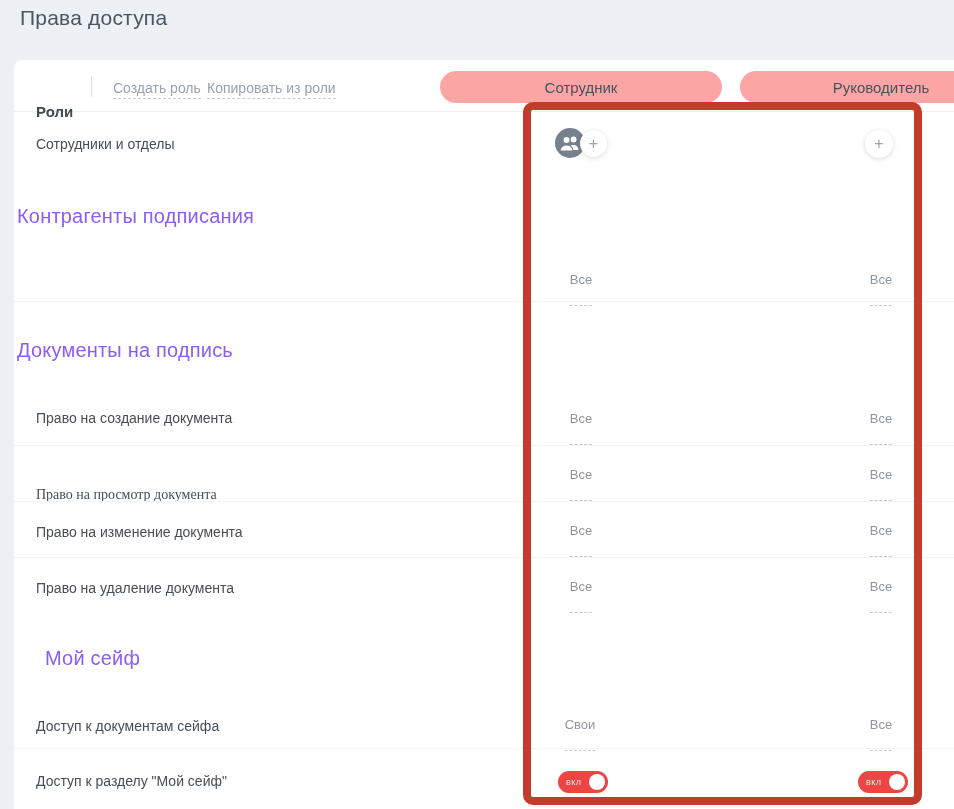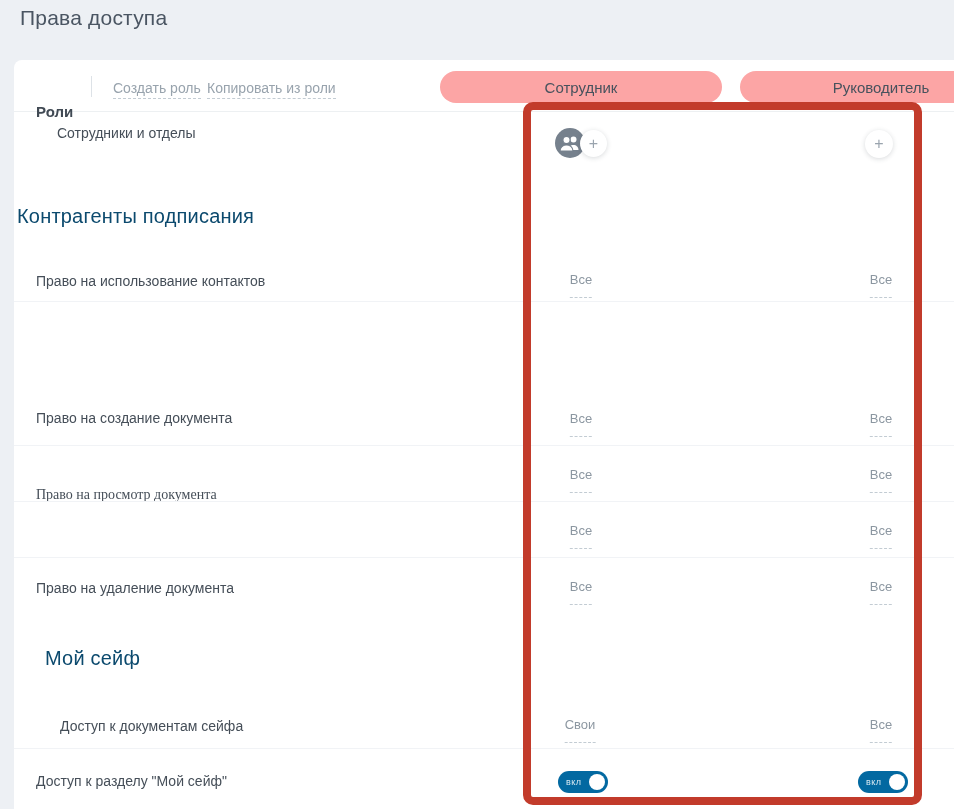--- a/index.html
+++ b/index.html
@@ -97,7 +97,7 @@
     <div class="role-pill pill-manager">Руководитель</div>
   </div>
 
-  <div class="row-label" style="top:64px;margin-left:21px;">Сотрудники и отделы</div>
+  <div class="row-label" style="top:75px;">Сотрудники и отделы</div>
   <span class="avatar-circle">
     <svg width="30" height="30" viewBox="0 0 30 30">
       <circle cx="15" cy="15" r="15" fill="#76818d"></circle>

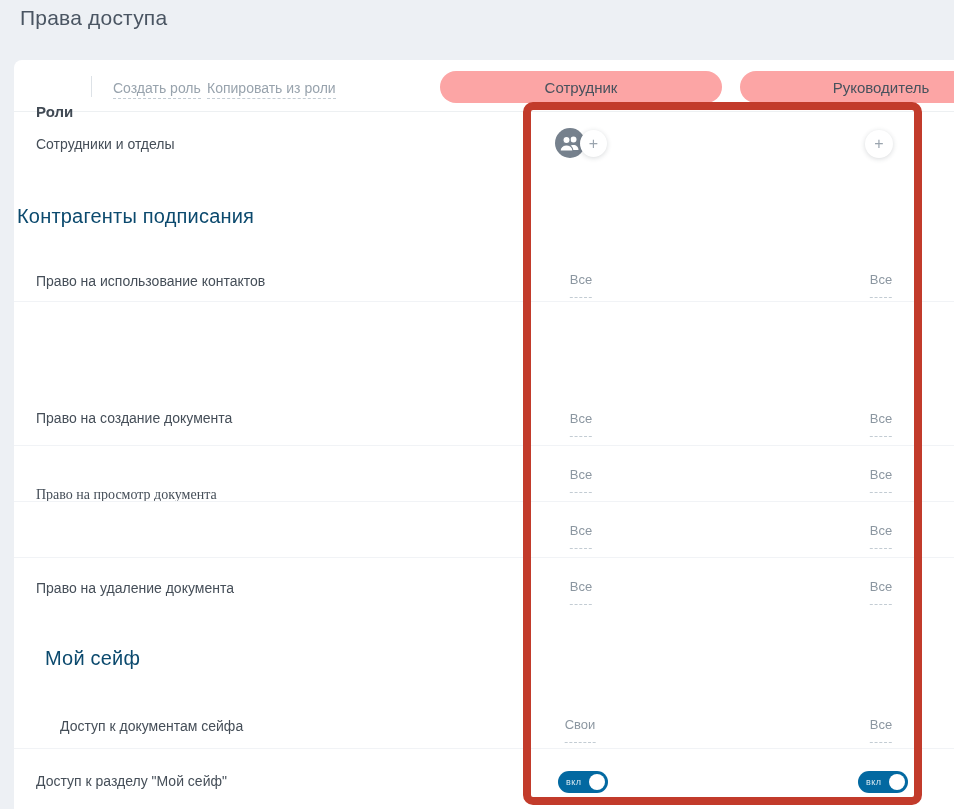--- a/index.html
+++ b/index.html
@@ -42,7 +42,7 @@
   
   .row-label { position:absolute; left:22px; font-size:14px; color:#454e58; line-height:18px; }
   .section-heading { position:absolute; left:3px; font-size:20px; font-weight:300;
-                     color:#0c4a6e; letter-spacing:.2px; }
+                     color:#8b5cf6; letter-spacing:.2px; }
   .separator { position:absolute; left:0; width:100%; height:1px; background:#f1f3f6; }
   .cell-value {
     position:absolute; transform:translateX(-50%);

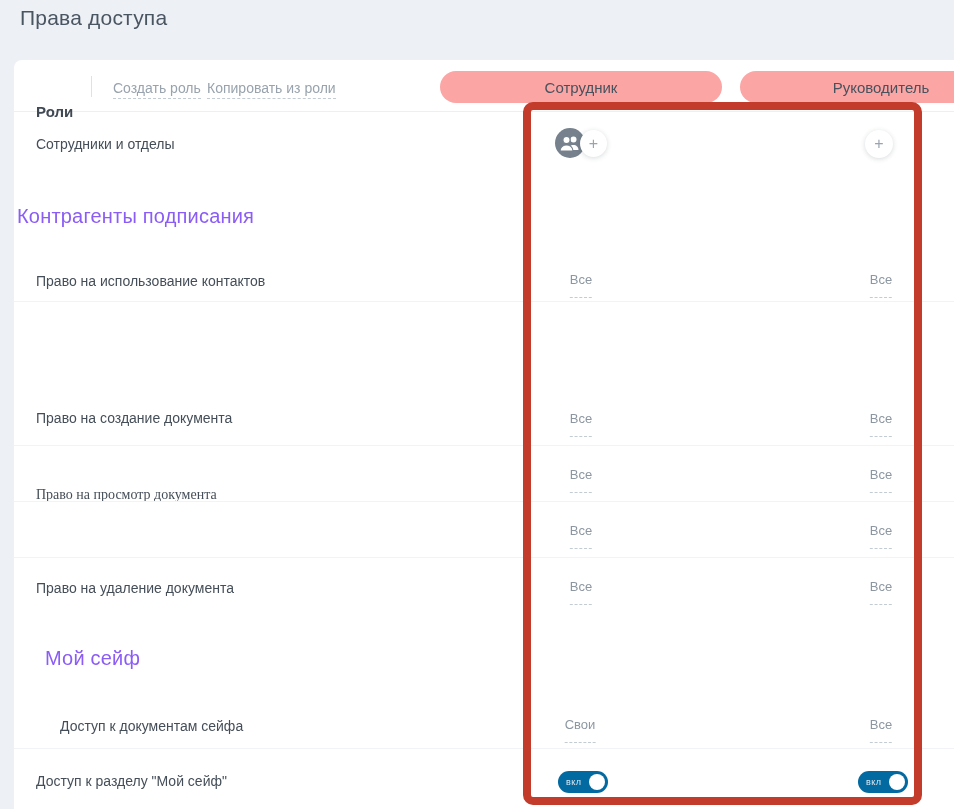--- a/index.html
+++ b/index.html
@@ -115,7 +115,6 @@
     </div>
 
   <div class="section-heading" style="top:145px;">Контрагенты подписания</div>
-  <div class="row-label" style="top:212px;">Право на использование контактов</div>
   <span class="cell-value" style="left:567px; top:212px;">Все</span>
   <span class="cell-value" style="left:867px; top:212px;">Все</span>
   <div class="separator" style="top:241px;"></div>

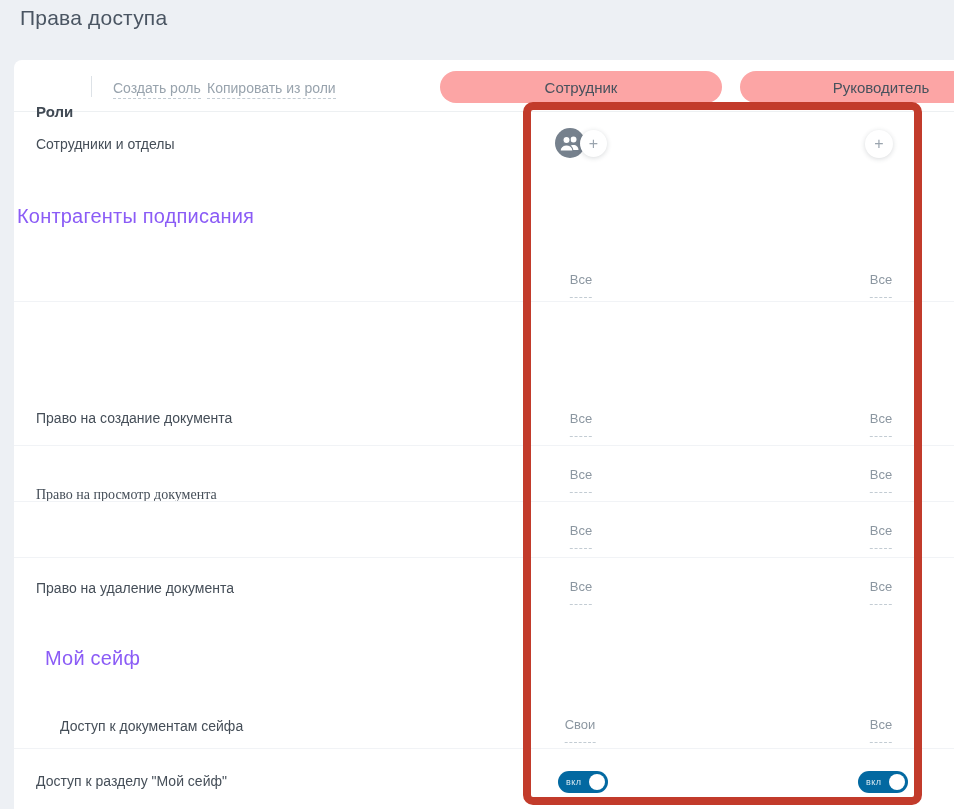--- a/index.html
+++ b/index.html
@@ -47,7 +47,7 @@
   .cell-value {
     position:absolute; transform:translateX(-50%);
     font-size:13px; color:#8c97a1;
-    border-bottom:1px dashed #c3ccd3; padding-bottom:10px; cursor:pointer;
+    border-bottom:1px dashed #c3ccd3; padding-bottom:18px; cursor:pointer;
   }
   
   .avatar-circle { position:absolute; left:541px; top:68px; width:30px; height:30px; }

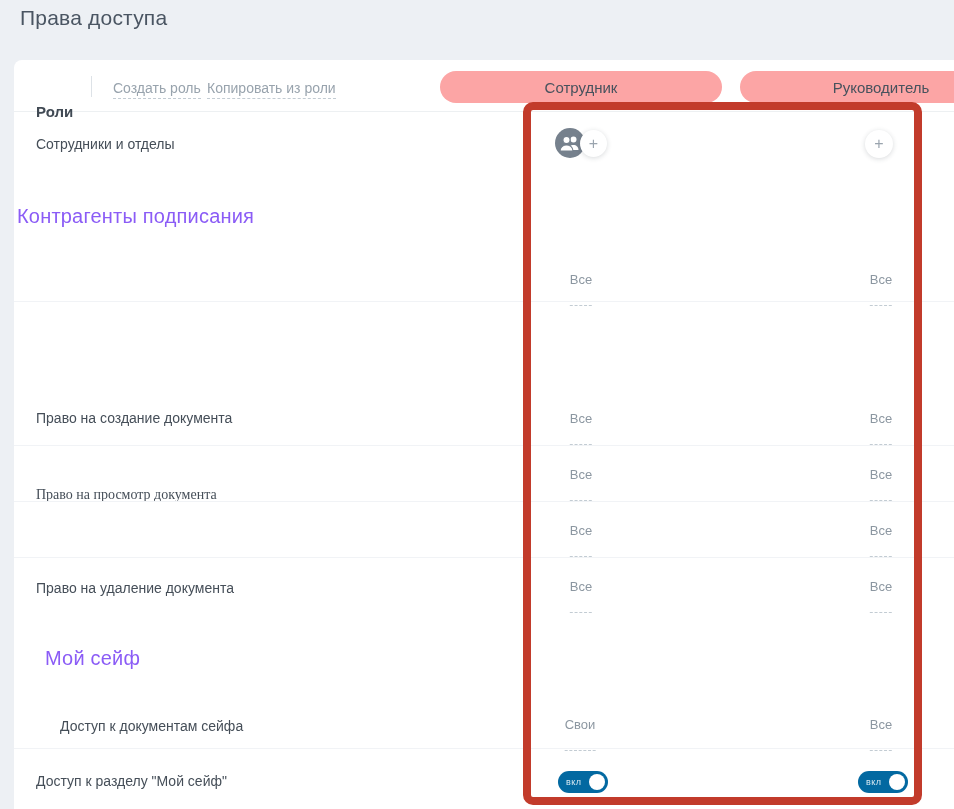--- a/index.html
+++ b/index.html
@@ -119,6 +119,7 @@
   <span class="cell-value" style="left:867px; top:212px;">Все</span>
   <div class="separator" style="top:241px;"></div>
 
+  <div class="section-heading" style="top:279px;">Документы на подпись</div>
 
   <div class="row-label" style="top:349px;">Право на создание документа</div>
   <span class="cell-value" style="left:567px; top:351px;">Все</span>

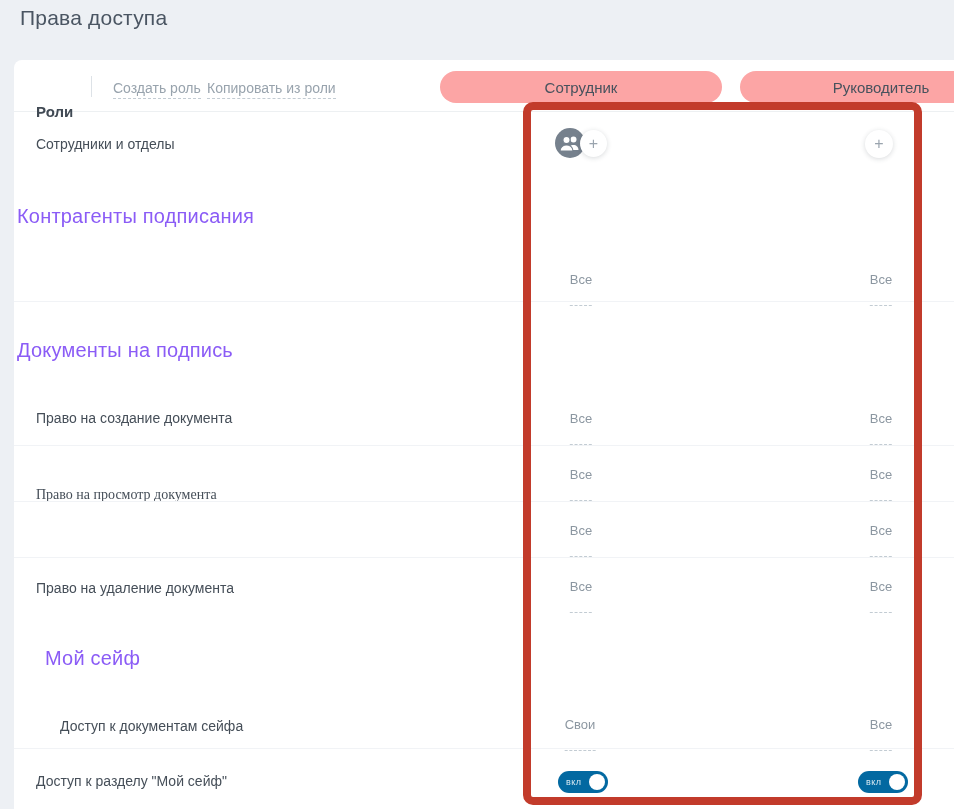--- a/index.html
+++ b/index.html
@@ -131,6 +131,7 @@
   <span class="cell-value" style="left:867px; top:407px;">Все</span>
   <div class="separator" style="top:441px;"></div>
 
+  <div class="row-label" style="top:463px;">Право на изменение документа</div>
   <span class="cell-value" style="left:567px; top:463px;">Все</span>
   <span class="cell-value" style="left:867px; top:463px;">Все</span>
   <div class="separator" style="top:497px;"></div>

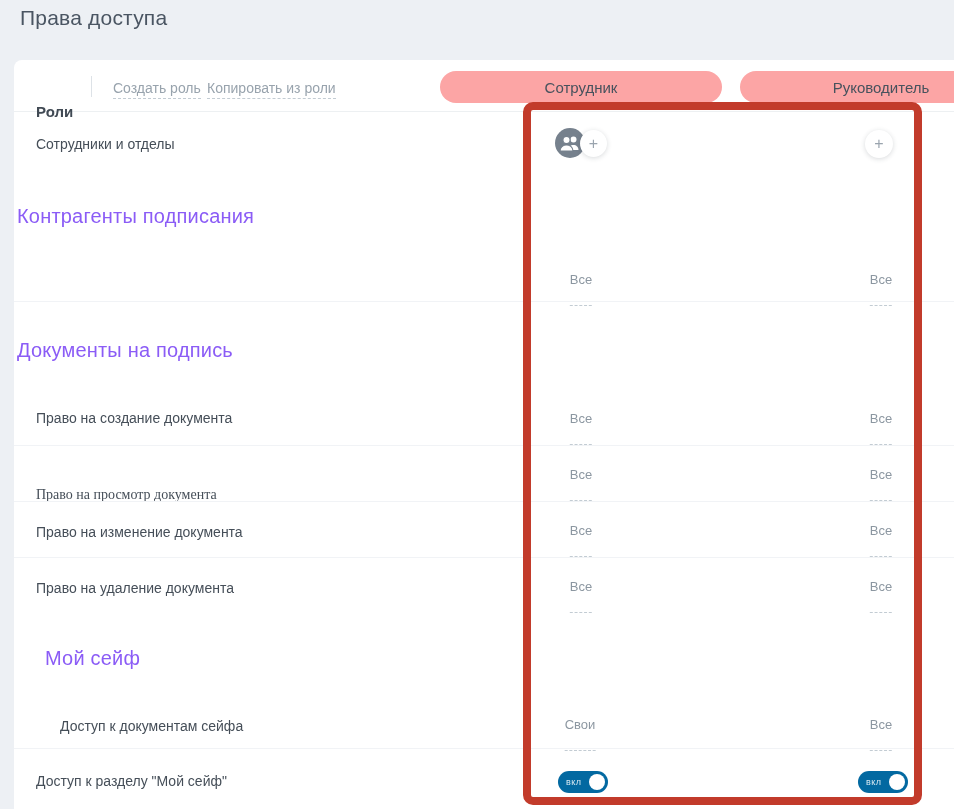--- a/index.html
+++ b/index.html
@@ -142,7 +142,7 @@
 
   <div class="section-heading" style="top:587px;margin-left:28px;">Мой сейф</div>
 
-  <div class="row-label" style="top:657px;margin-left:24px;">Доступ к документам сейфа</div>
+  <div class="row-label" style="top:657px;">Доступ к документам сейфа</div>
   <span class="cell-value" style="left:566px; top:657px;">Свои</span>
   <span class="cell-value" style="left:867px; top:657px;">Все</span>
   <div class="separator" style="top:688px;"></div>

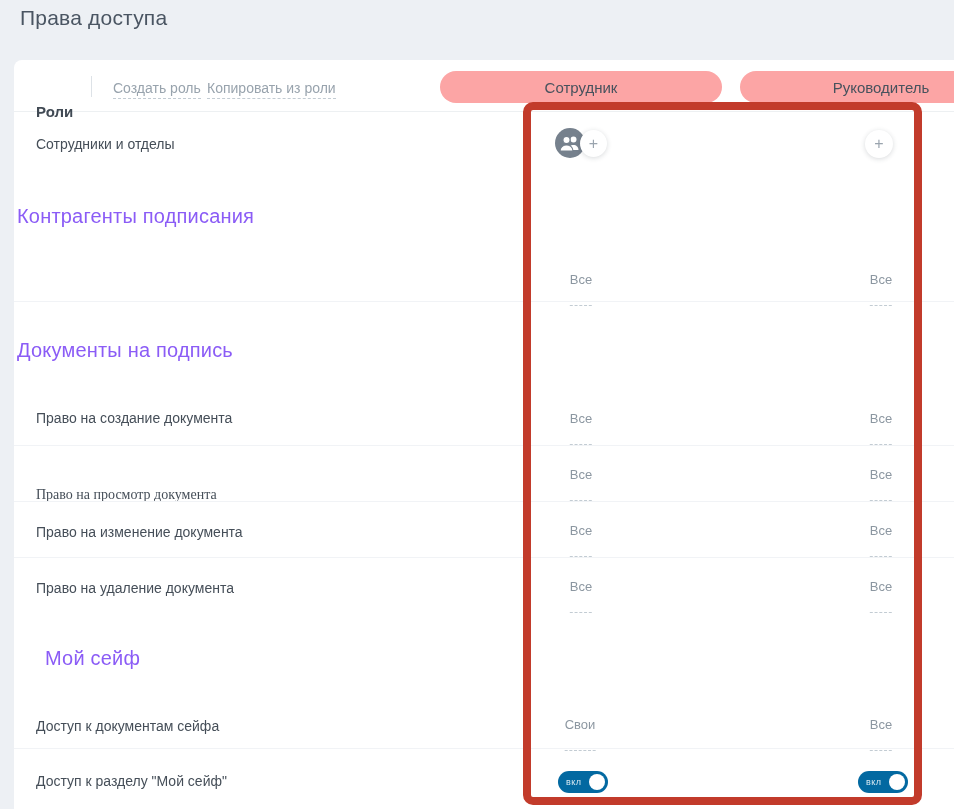--- a/index.html
+++ b/index.html
@@ -62,7 +62,7 @@
   
   .toggle {
     position:absolute; top:711px; width:50px; height:22px; border-radius:11px;
-    background:#0369a1; cursor:pointer;
+    background:#ef4444; cursor:pointer;
   }
   .toggle-emp { left:544px; }
   .toggle-mgr { left:844px; }

